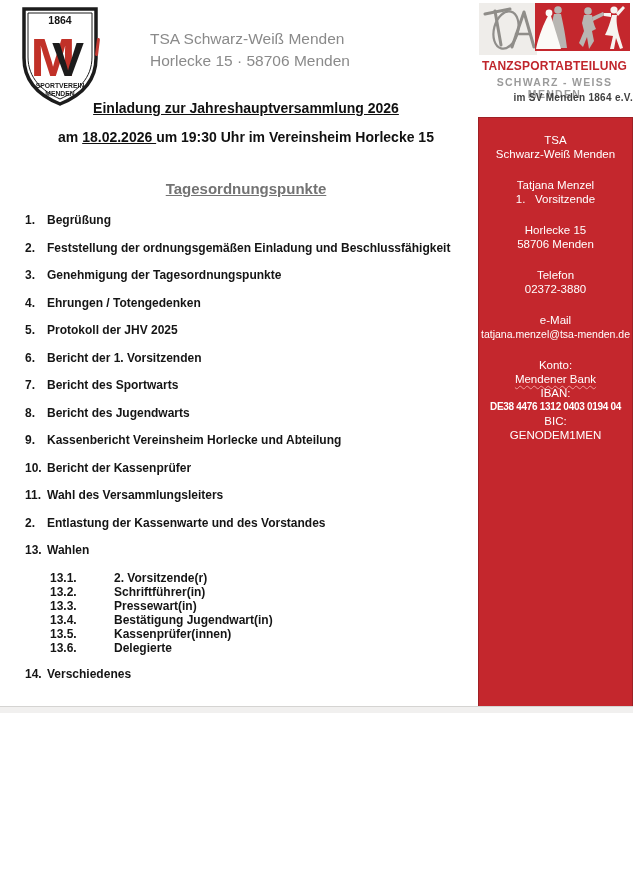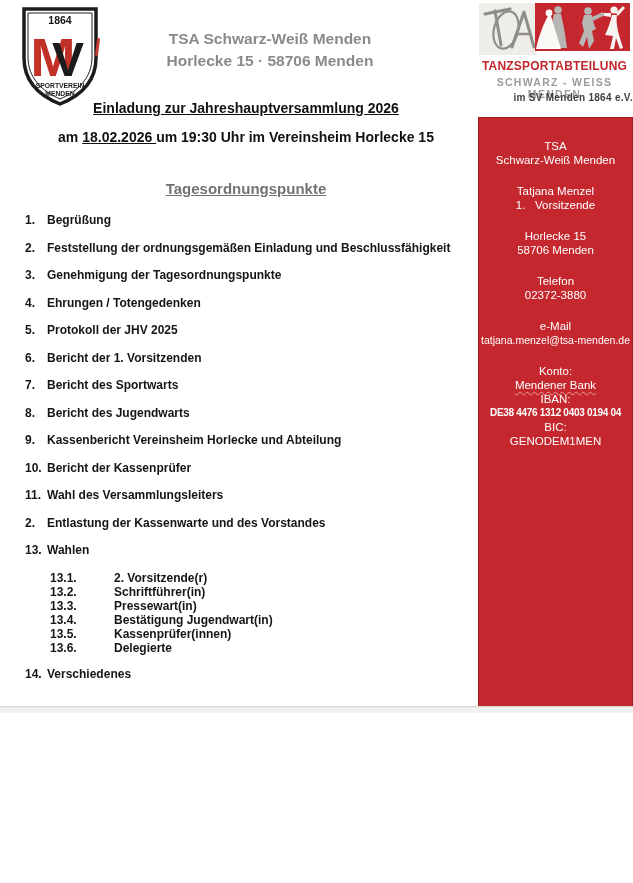--- a/index.html
+++ b/index.html
@@ -14,7 +14,7 @@
   .red-mark { position:absolute; left:96px; top:38px; width:3px; height:18px;
     background:#c23a33; border-radius:2px; transform:rotate(7deg); }
   .sender-block { position:absolute; left:150px; top:28px; width:240px;
-    text-align:center; font-weight:bold; font-size:15.5px; line-height:22px; color:#8a8a8a; }
+    text-align:left; font-weight:normal; font-size:15.5px; line-height:22px; color:#8a8a8a; }
   .tsa-monogram { position:absolute; left:479px; top:3px; width:58px; height:52px; }
   .dancers { position:absolute; left:535px; top:3px; width:95px; height:48px; }
   .tsa-title { position:absolute; left:476px; top:59px; width:157px; text-align:center;

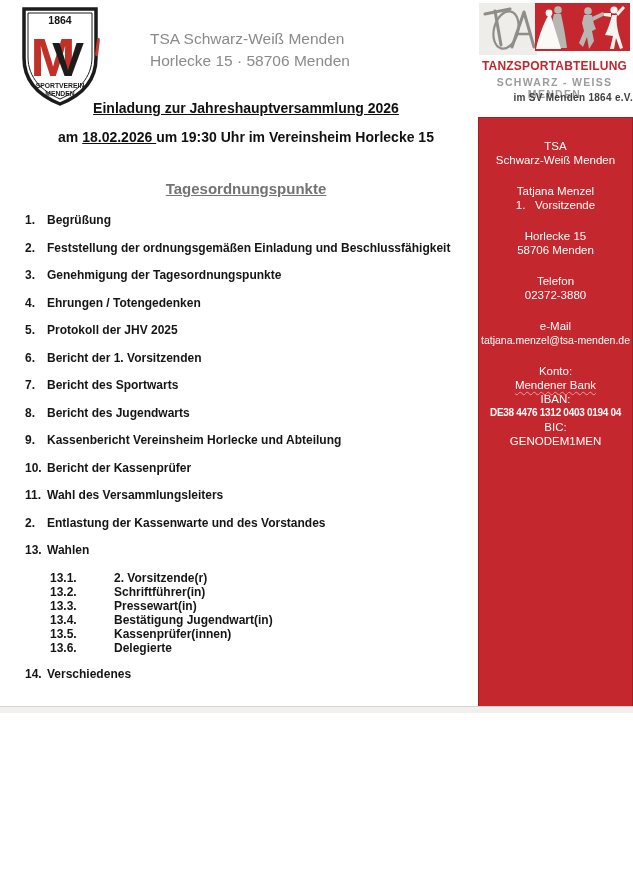--- a/index.html
+++ b/index.html
@@ -27,7 +27,7 @@
   
   .sidebar { position:absolute; left:478px; top:117px; width:155px; height:759px;
     background:#c4272d; border:1px solid #9e2025; color:#ffffff; text-align:center;
-    font-size:11.5px; line-height:14px; padding-top:21px; }
+    font-size:11.5px; line-height:14px; padding-top:15px; }
   .sb-group { margin-bottom:17px; }
   .sb-line { white-space:pre-wrap; }
   .sb-email { font-size:10.5px; }

